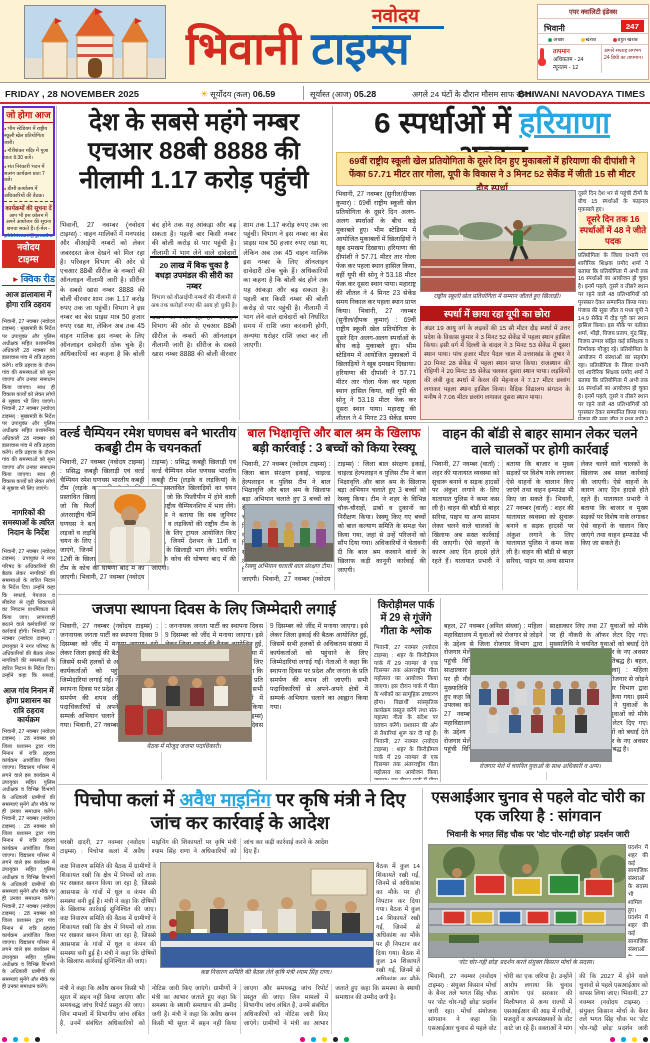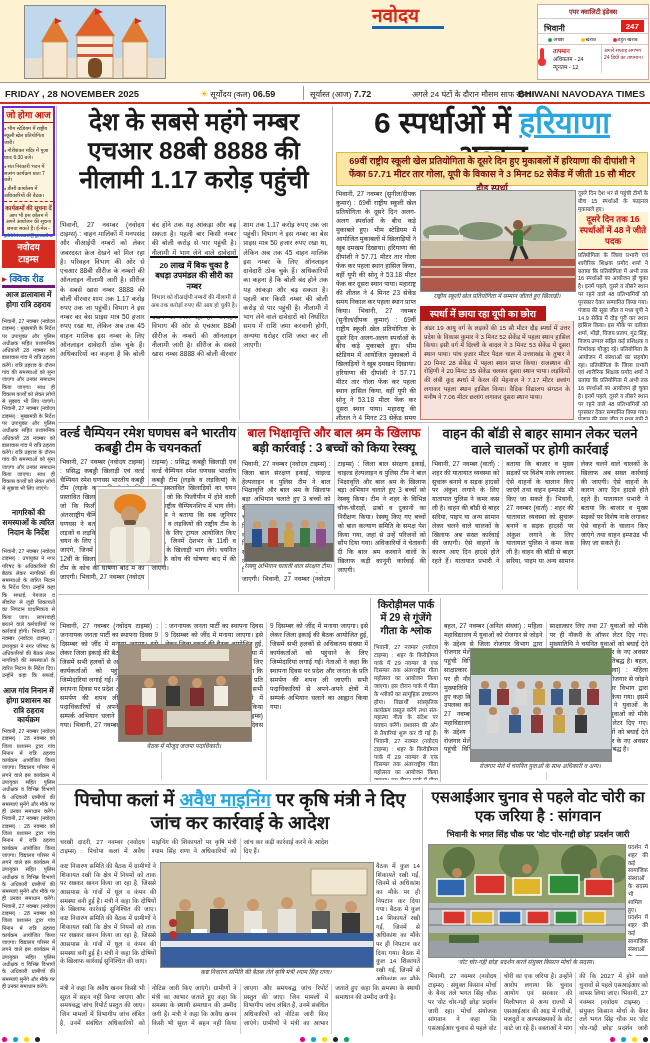--- a/index.html
+++ b/index.html
@@ -99,6 +99,10 @@
     <div class="abs" style="left:372px;top:6px">
       <div class="np-super">नवोदय</div>
       <div class="np-underline"></div>
+    </div>
+    <div class="abs nameplate-main" style="left:186px;top:26px">
+      <span class="np-red">भिवानी</span>
+      <span class="np-blue">टाइम्स</span>
     </div>
     <div class="abs aqi" style="left:537px;top:4px;width:110px;height:74px">
       <div class="aqi-title">एयर क्वालिटी इंडेक्स</div>

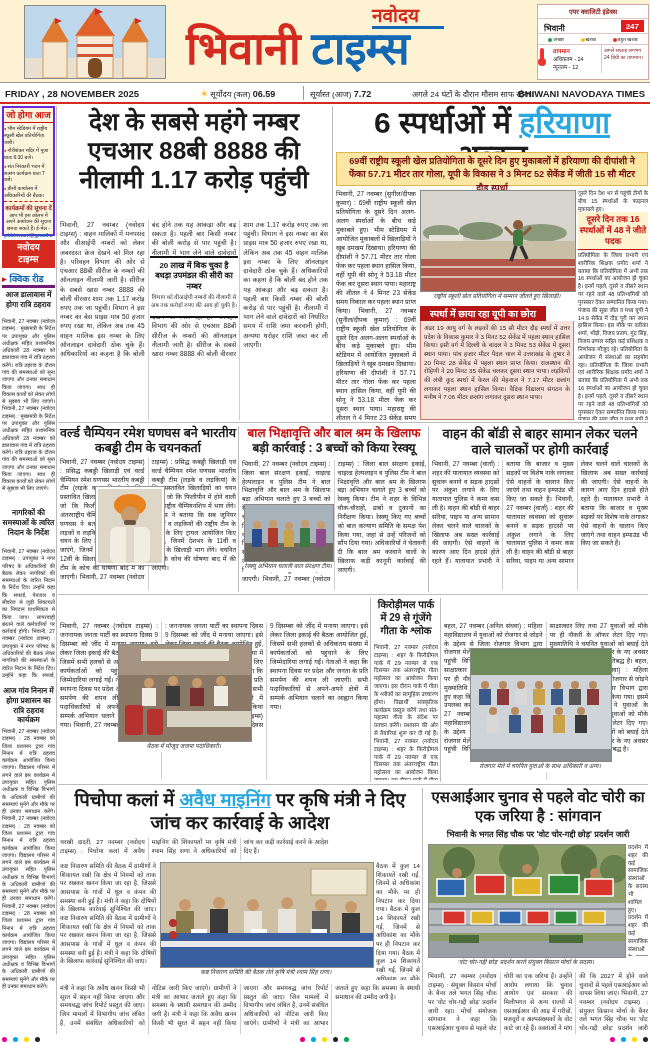--- a/index.html
+++ b/index.html
@@ -139,7 +139,7 @@
     <span class="abs" style="left:303px;top:3px;width:1px;height:14px;background:#999"></span>
     <span class="abs db-cell" style="left:310px;top:5px">
       <span>सूर्यास्त (आज)</span>
-      <span class="db-time">7.72</span>
+      <span class="db-time">05.28</span>
     </span>
     <span class="abs db-cell" style="left:412px;top:5px;font-weight:normal">अगले 24 घंटों के दौरान मौसम साफ रहेगा।</span>
     <span class="abs db-date" style="right:5px;top:5px">BHIWANI NAVODAYA TIMES</span>

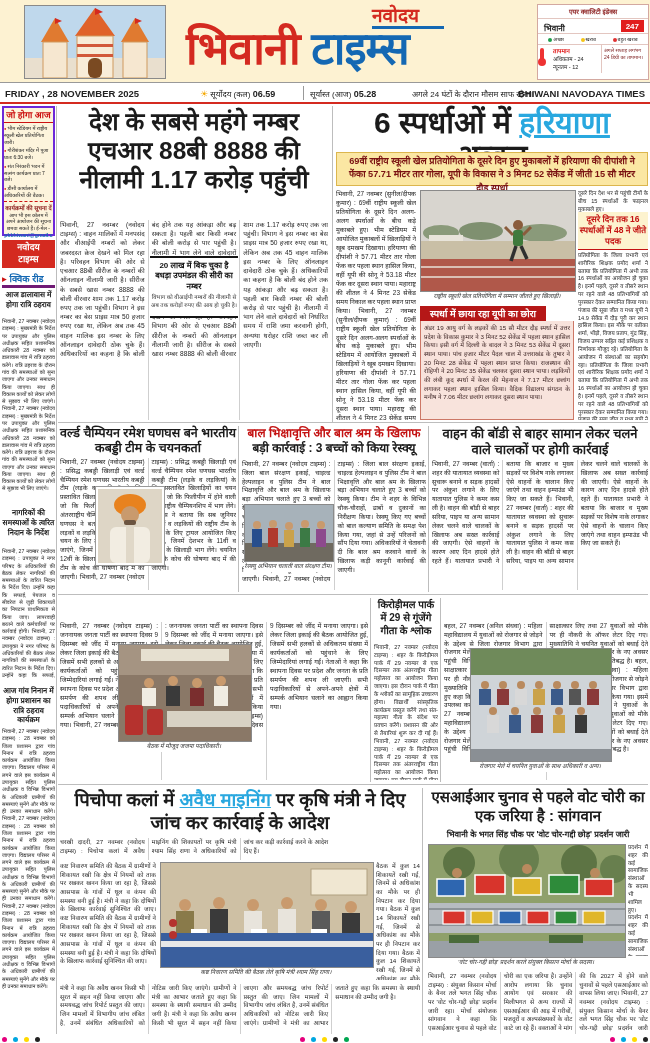--- a/index.html
+++ b/index.html
@@ -64,7 +64,7 @@
   .notice-text{font-size:5px;line-height:1.35;text-align:center;}
   .notice-email{color:#1468b3;font-weight:bold;font-size:5.2px;text-align:center;word-break:break-all;}
   .mini-logo{background:var(--masthead-red,#d42a20);color:#fff;font-weight:bold;font-size:9px;text-align:center;line-height:1.3;display:flex;align-items:center;justify-content:center;flex-direction:column;}
-  .quickread{color:#1468b3;font-weight:bold;font-size:9.5px;border-bottom:3px solid #701a75;}
+  .quickread{color:#1468b3;font-weight:bold;font-size:9.5px;border-bottom:1px solid #701a75;text-align:right;}
   .quickread:before{content:"▸ ";color:#cc1111;}
   .lc-head{font-weight:bold;font-size:7.5px;line-height:1.3;text-align:center;color:#1b1b1b;}
   .lc-body{font-size:5.2px;line-height:1.4;text-align:justify;overflow:hidden;color:#2a2a2a;}

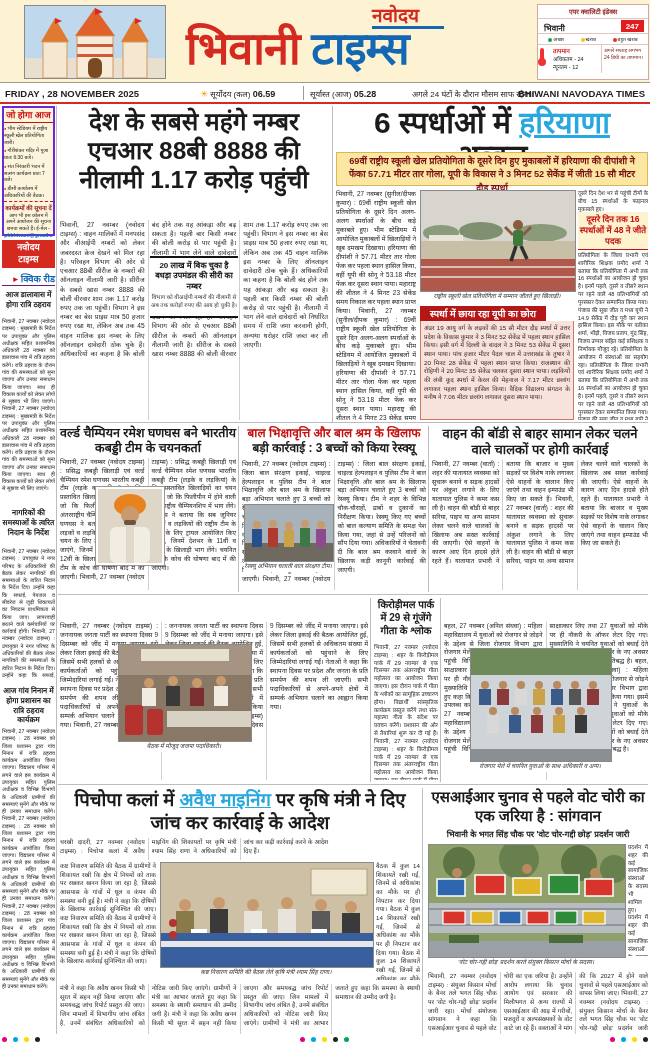--- a/index.html
+++ b/index.html
@@ -209,7 +209,7 @@
     </svg>
   </div>
   <div class="abs caption" style="left:420px;top:292px;width:154px;height:11px">राष्ट्रीय स्कूली खेल प्रतियोगिता में सम्मान जीतते हुए खिलाड़ी।</div>
-  <div class="abs redbox-head" style="left:420px;top:306px;width:126px;height:15px;line-height:15px">स्पर्धा में छाया रहा यूपी का छोरा</div>
+  <div class="abs redbox-head" style="left:420px;top:306px;width:154px;height:15px;line-height:15px">स्पर्धा में छाया रहा यूपी का छोरा</div>
   <div class="abs redbox-body" style="left:420px;top:321px;width:154px;height:99px">अंडर 19 आयु वर्ग के लड़कों की 15 सौ मीटर दौड़ स्पर्धा में उत्तर प्रदेश के विकास कुमार ने 3 मिनट 52 सेकेंड में पहला स्थान हासिल किया। इसी वर्ग में दिल्ली के बादल ने 3 मिनट 53 सेकेंड में दूसरा स्थान पाया। पांच हजार मीटर पैदल चाल में उत्तराखंड के तुषार ने 20 मिनट 28 सेकेंड में पहला स्थान प्राप्त किया। राजस्थान की रोहिणी ने 20 मिनट 35 सेकेंड चलकर दूसरा स्थान पाया। लड़कियों की लंबी कूद स्पर्धा में केरल की मेहनाज ने 7.17 मीटर छलांग लगाकर पहला स्थान हासिल किया। वैदिक विद्यालय संगठन के मनीष ने 7.06 मीटर छलांग लगाकर दूसरा स्थान पाया।</div>
 
   <div class="abs body-text" style="left:578px;top:190px;width:70px;height:22px;font-size:5.6px">दूसरे दिन देश भर से पहुंची टीमों के बीच 15 स्पर्धाओं के फाइनल मुकाबले हुए।</div>

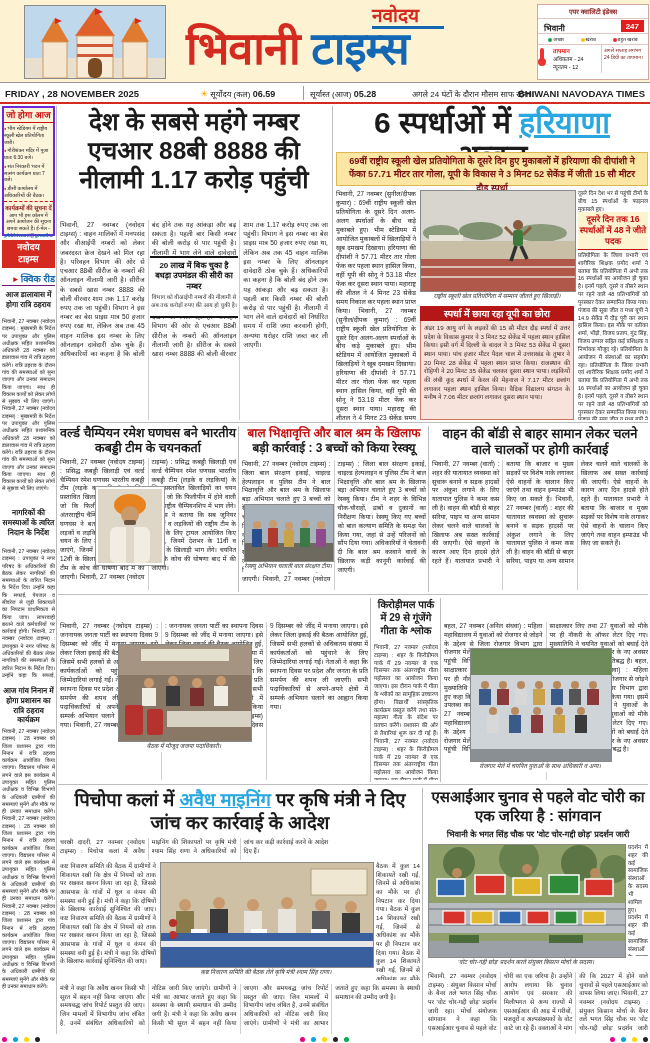--- a/index.html
+++ b/index.html
@@ -265,6 +265,7 @@
   <div class="vrule" style="left:370px;top:598px;height:184px"></div>
   <div class="vrule" style="left:440px;top:598px;height:184px"></div>
 
+  <div class="abs headline" style="left:60px;top:598px;width:308px;font-size:15px">जजपा स्थापना दिवस के लिए जिम्मेदारी लगाई</div>
   <div class="abs body-text cols3" style="left:60px;top:622px;width:308px;height:158px;font-size:6.4px">भिवानी, 27 नवम्बर (नवोदय टाइम्स) : जननायक जनता पार्टी का स्थापना दिवस 9 दिसम्बर को जींद में मनाया जाएगा। इसे लेकर जिला इकाई की बैठक आयोजित हुई, जिसमें सभी हलकों से अधिकतम संख्या में कार्यकर्ताओं को पहुंचाने के लिए जिम्मेदारियां लगाई गईं। नेताओं ने कहा कि स्थापना दिवस पर प्रदेश और जनता के प्रति समर्पण की शपथ ली जाएगी। सभी पदाधिकारियों से अपने-अपने क्षेत्रों में सम्पर्क अभियान चलाने का आह्वान किया गया। भिवानी, 27 नवम्बर (नवोदय टाइम्स) : जननायक जनता पार्टी का स्थापना दिवस 9 दिसम्बर को जींद में मनाया जाएगा। इसे लेकर जिला इकाई की बैठक आयोजित हुई, जिसमें सभी हलकों से अधिकतम संख्या में कार्यकर्ताओं को पहुंचाने के लिए जिम्मेदारियां लगाई गईं। नेताओं ने कहा कि स्थापना दिवस पर प्रदेश और जनता के प्रति समर्पण की शपथ ली जाएगी। सभी पदाधिकारियों से अपने-अपने क्षेत्रों में सम्पर्क अभियान चलाने का आह्वान किया गया। भिवानी, 27 नवम्बर (नवोदय टाइम्स) : जननायक जनता पार्टी का स्थापना दिवस 9 दिसम्बर को जींद में मनाया जाएगा। इसे लेकर जिला इकाई की बैठक आयोजित हुई, जिसमें सभी हलकों से अधिकतम संख्या में कार्यकर्ताओं को पहुंचाने के लिए जिम्मेदारियां लगाई गईं। नेताओं ने कहा कि स्थापना दिवस पर प्रदेश और जनता के प्रति समर्पण की शपथ ली जाएगी। सभी पदाधिकारियों से अपने-अपने क्षेत्रों में सम्पर्क अभियान चलाने का आह्वान किया गया।</div>
   <div class="photo" style="left:118px;top:644px;width:132px;height:96px;z-index:2">
     <svg width="132" height="96" viewBox="0 0 132 96" preserveAspectRatio="none">

